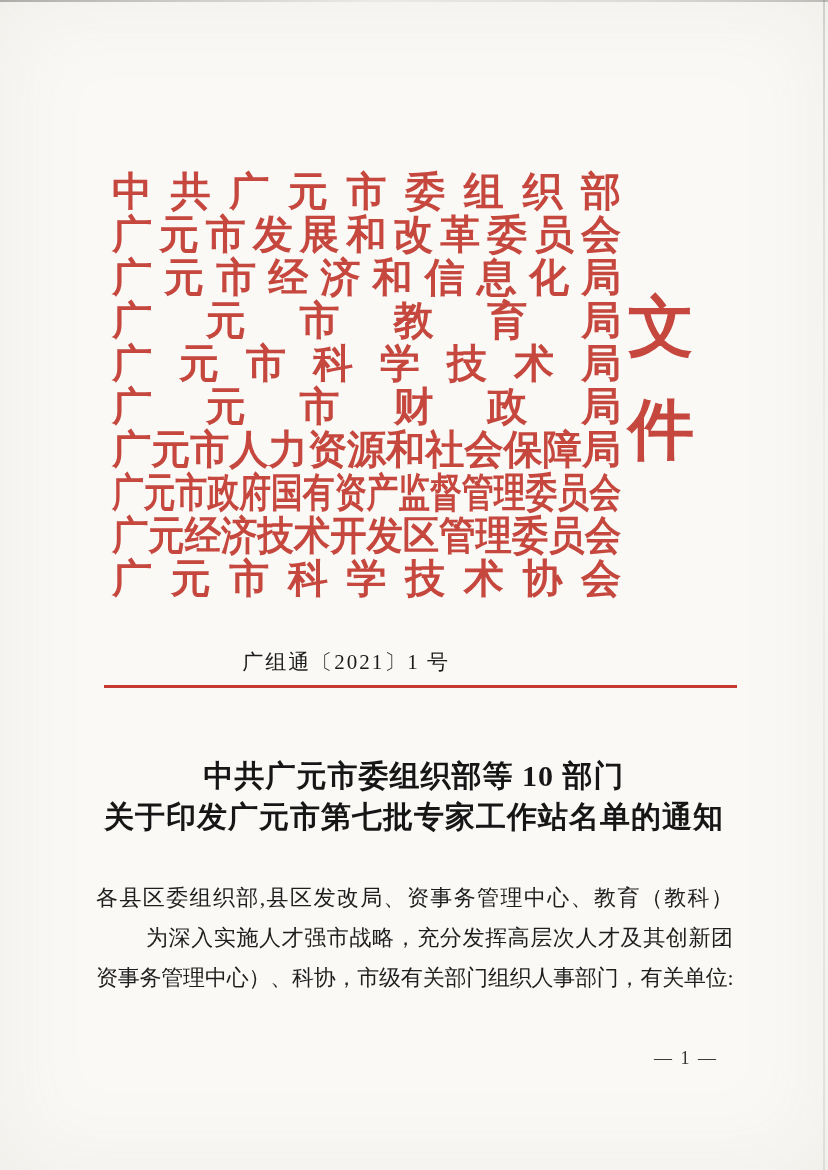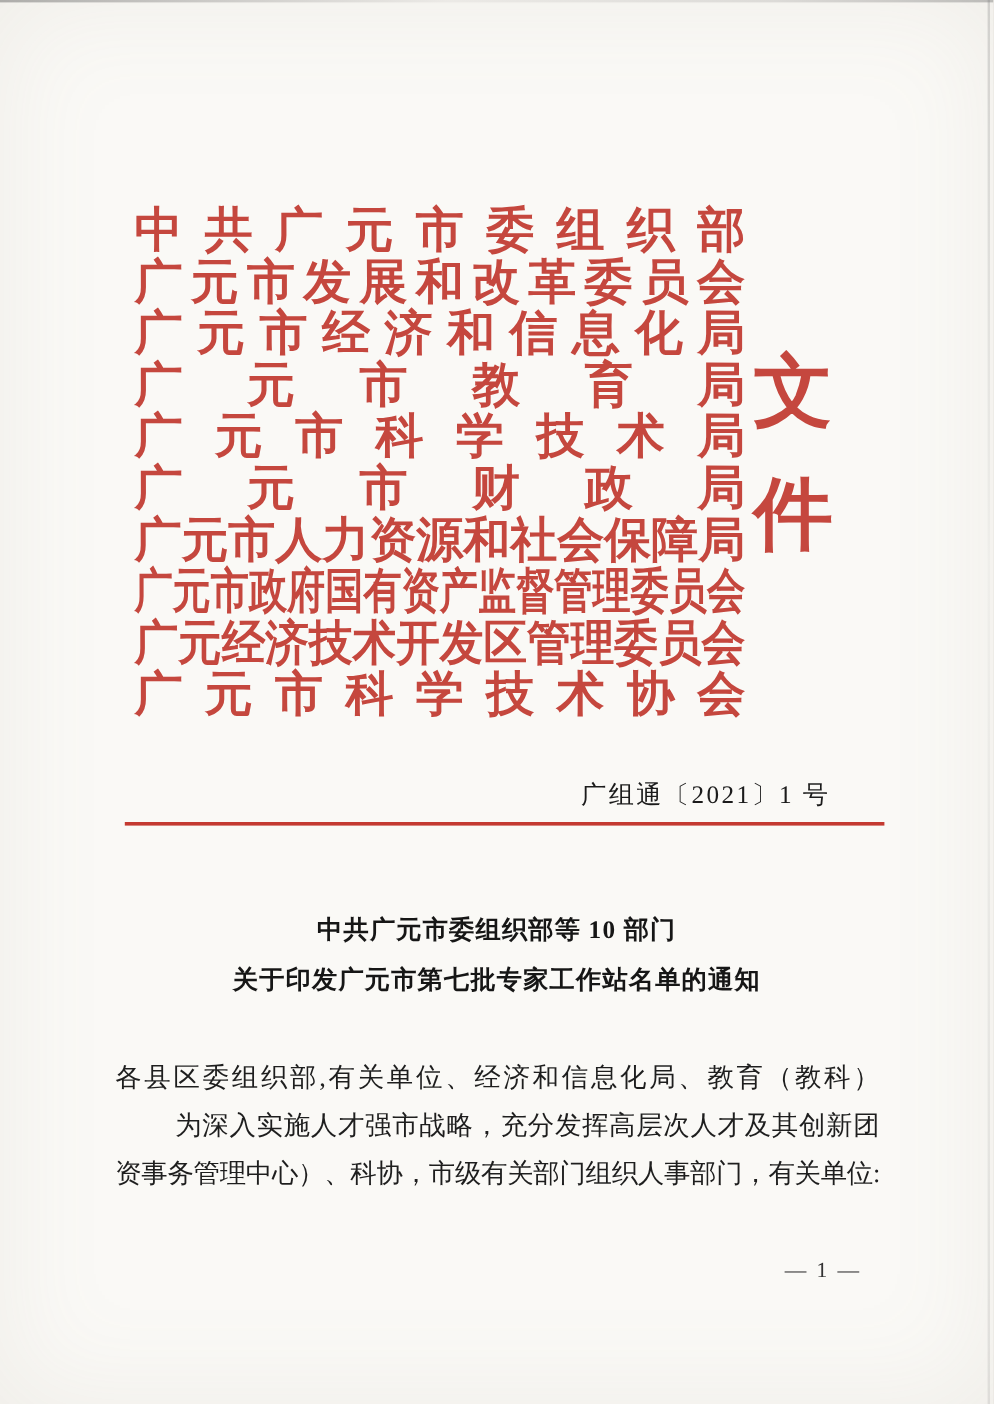--- a/index.html
+++ b/index.html
@@ -34,7 +34,7 @@
     font-size:66px;line-height:1;font-weight:bold;color:var(--header-red);
   }
   .doc-number{
-    position:absolute;left:0;top:648px;width:692px;text-align:right;
+    position:absolute;left:0;top:648px;width:692px;text-align:center;
     font-size:21px;letter-spacing:2px;color:#1b1b1b;
   }
   .red-rule{

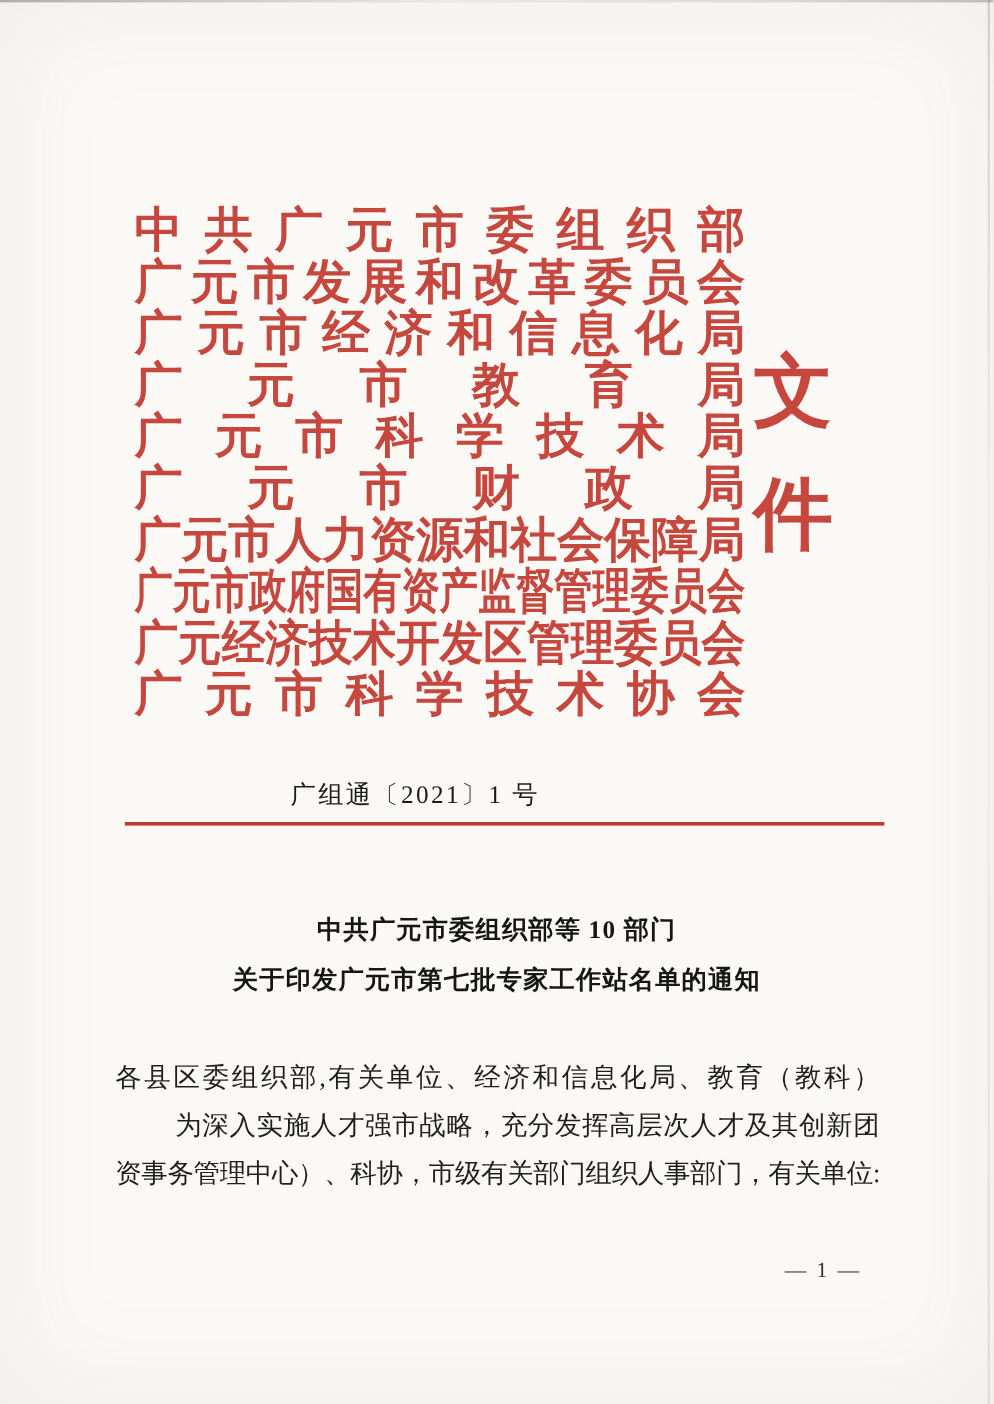--- a/index.html
+++ b/index.html
@@ -43,7 +43,7 @@
   }
   .title{
     position:absolute;left:0;top:755px;width:828px;text-align:center;
-    font-size:21px;line-height:41px;font-weight:bold;color:#161616;letter-spacing:1px;
+    font-size:30px;line-height:41px;font-weight:bold;color:#161616;letter-spacing:1px;
   }
   .body-text{
     position:absolute;left:96px;top:878px;width:637px;

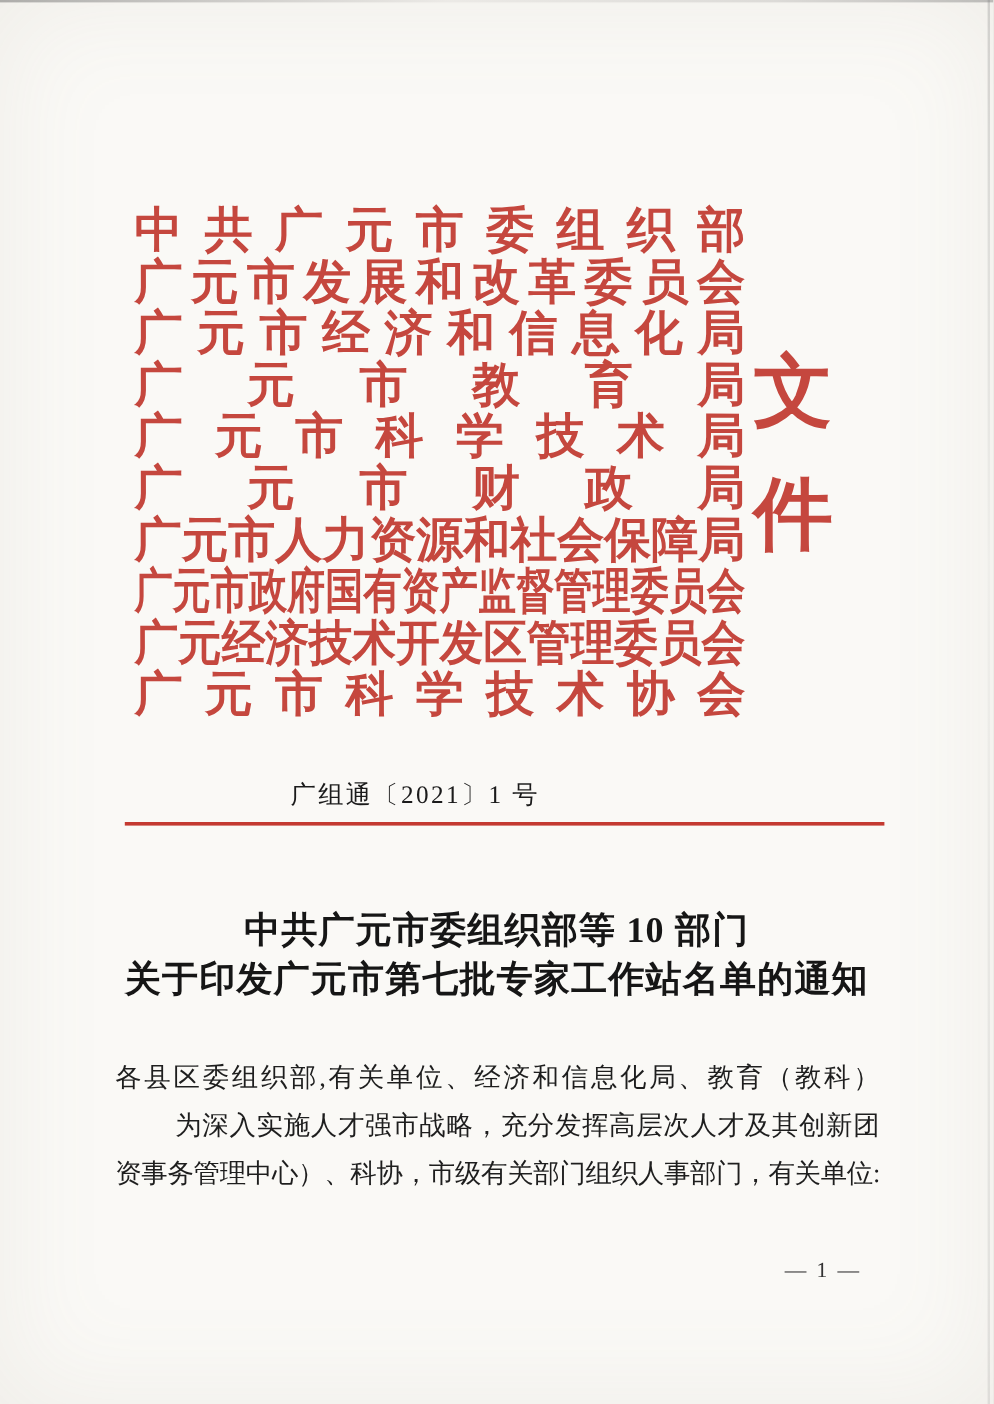--- a/index.html
+++ b/index.html
@@ -206,7 +206,7 @@
   </div>
 
   <div class="body-text">
-    <div class="body-line">各县区委组织部,有关单位、经济和信息化局、教育（教科）</div>
+    <div class="body-line">各县区委组织部,县区发改局、资事务管理中心、教育（教科）</div>
     <div class="body-line indent">为深入实施人才强市战略，充分发挥高层次人才及其创新团</div>
     <div class="body-line tight">资事务管理中心）、科协，市级有关部门组织人事部门，有关单位:</div>
   </div>

